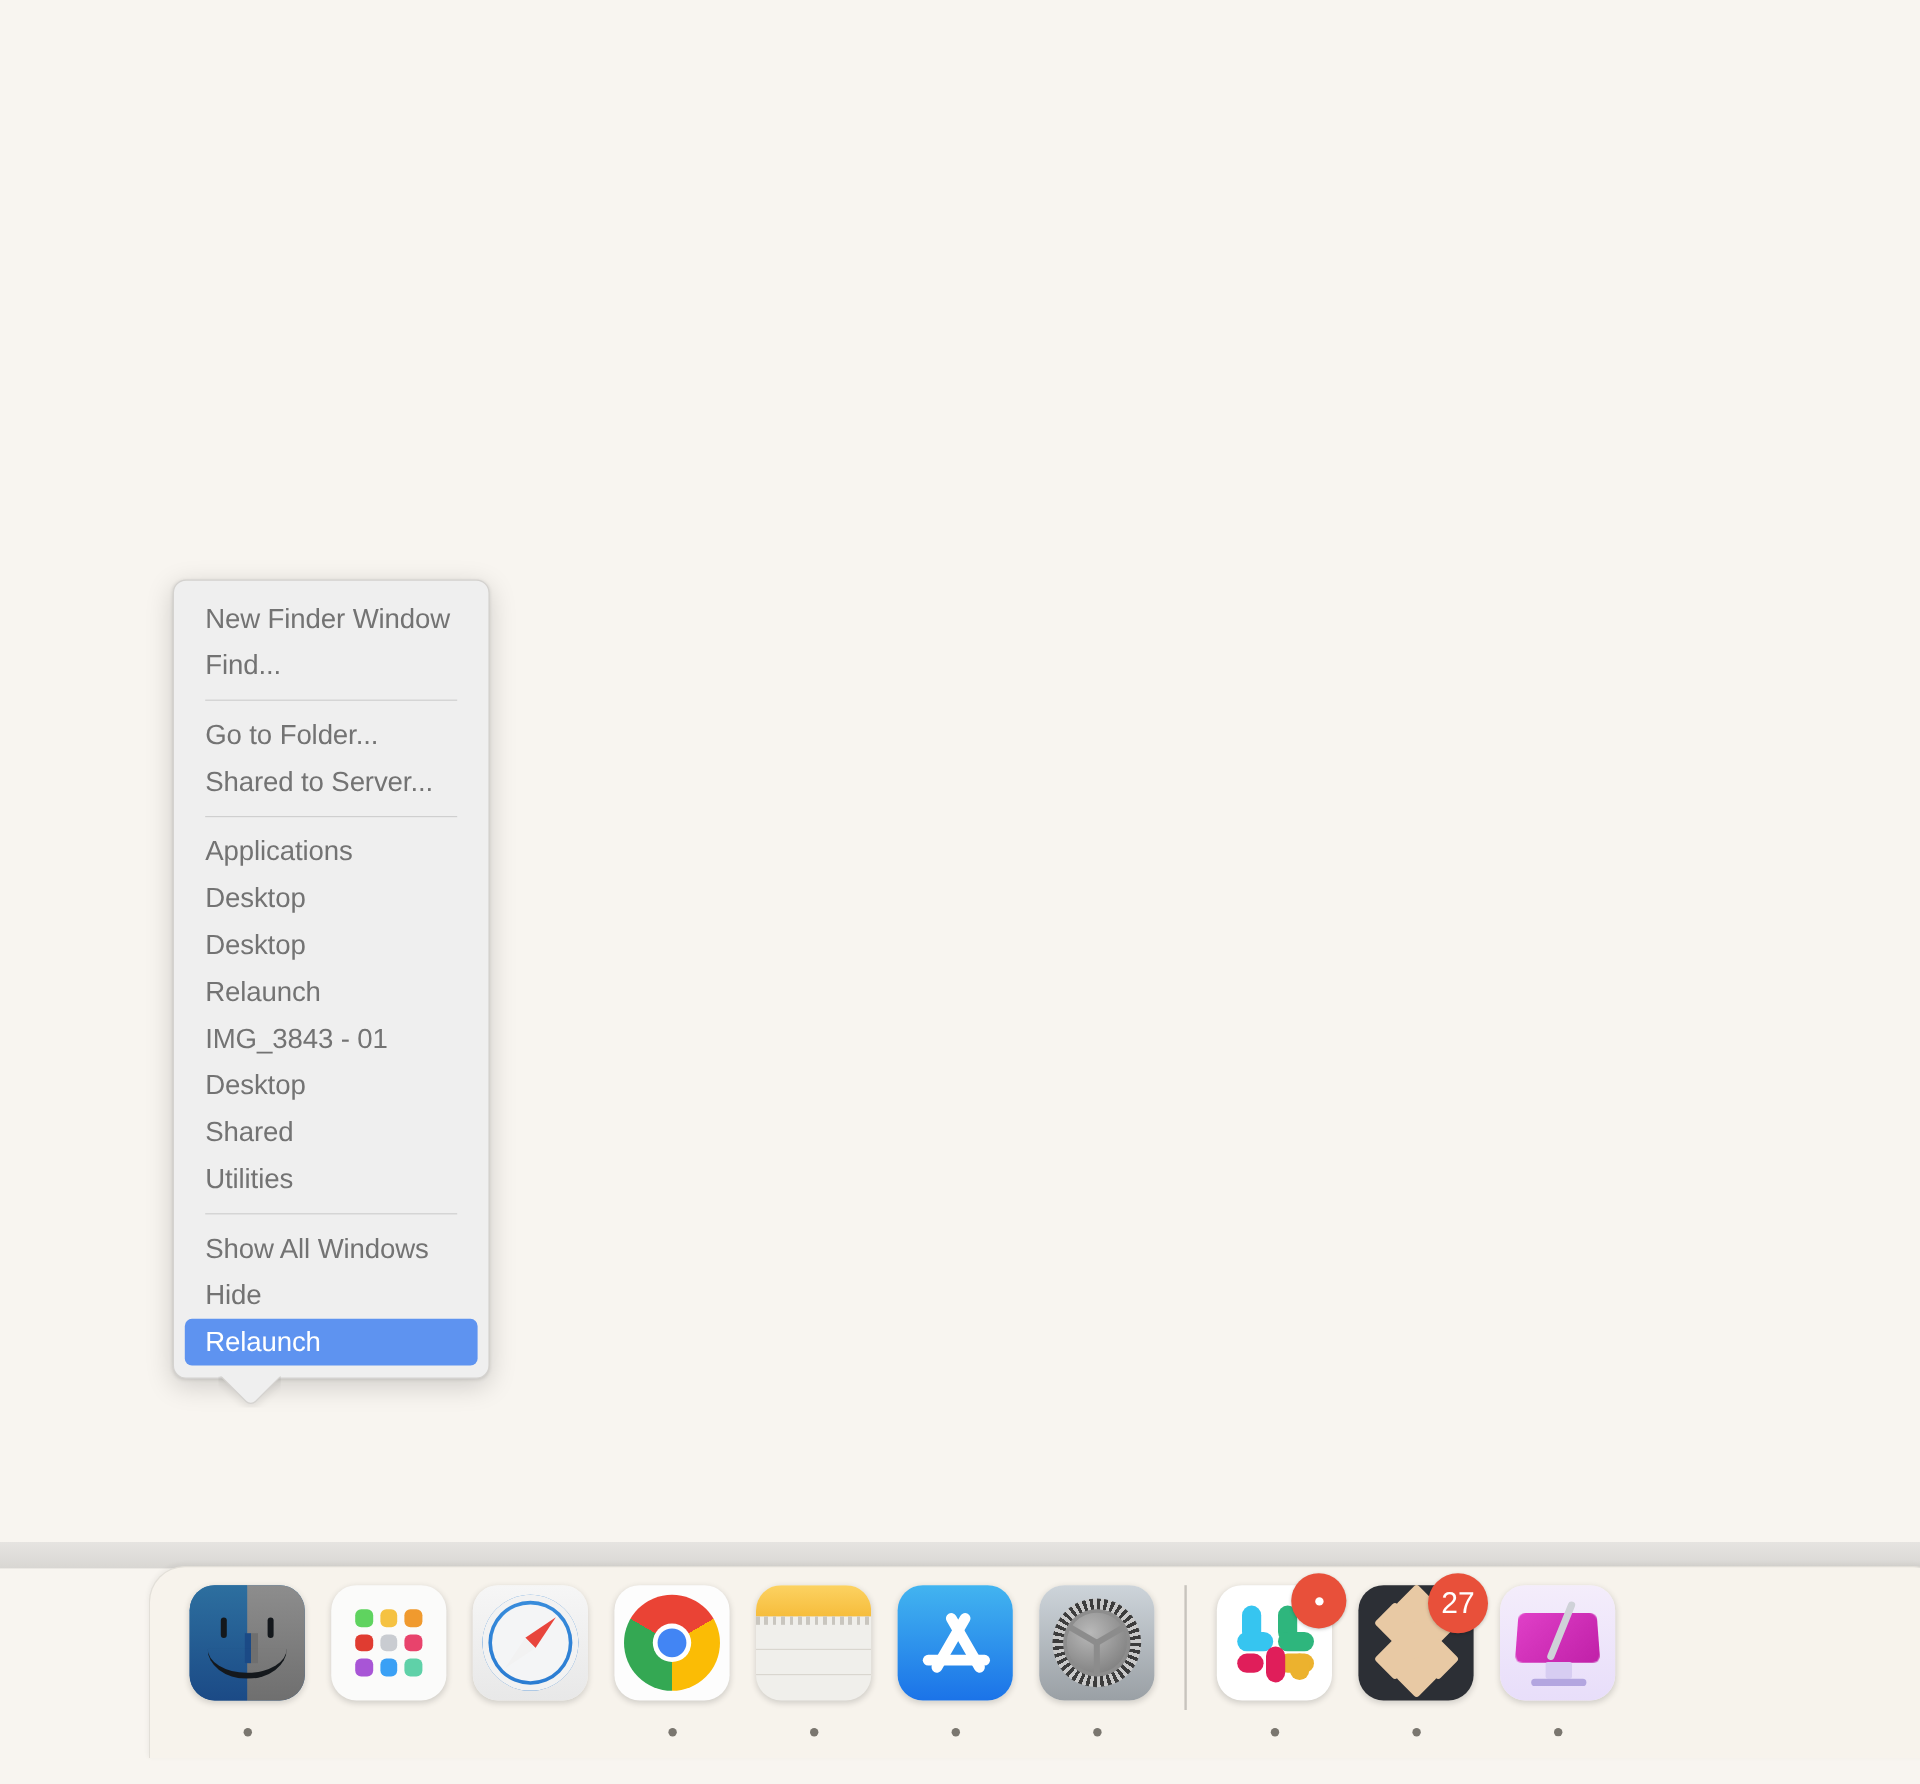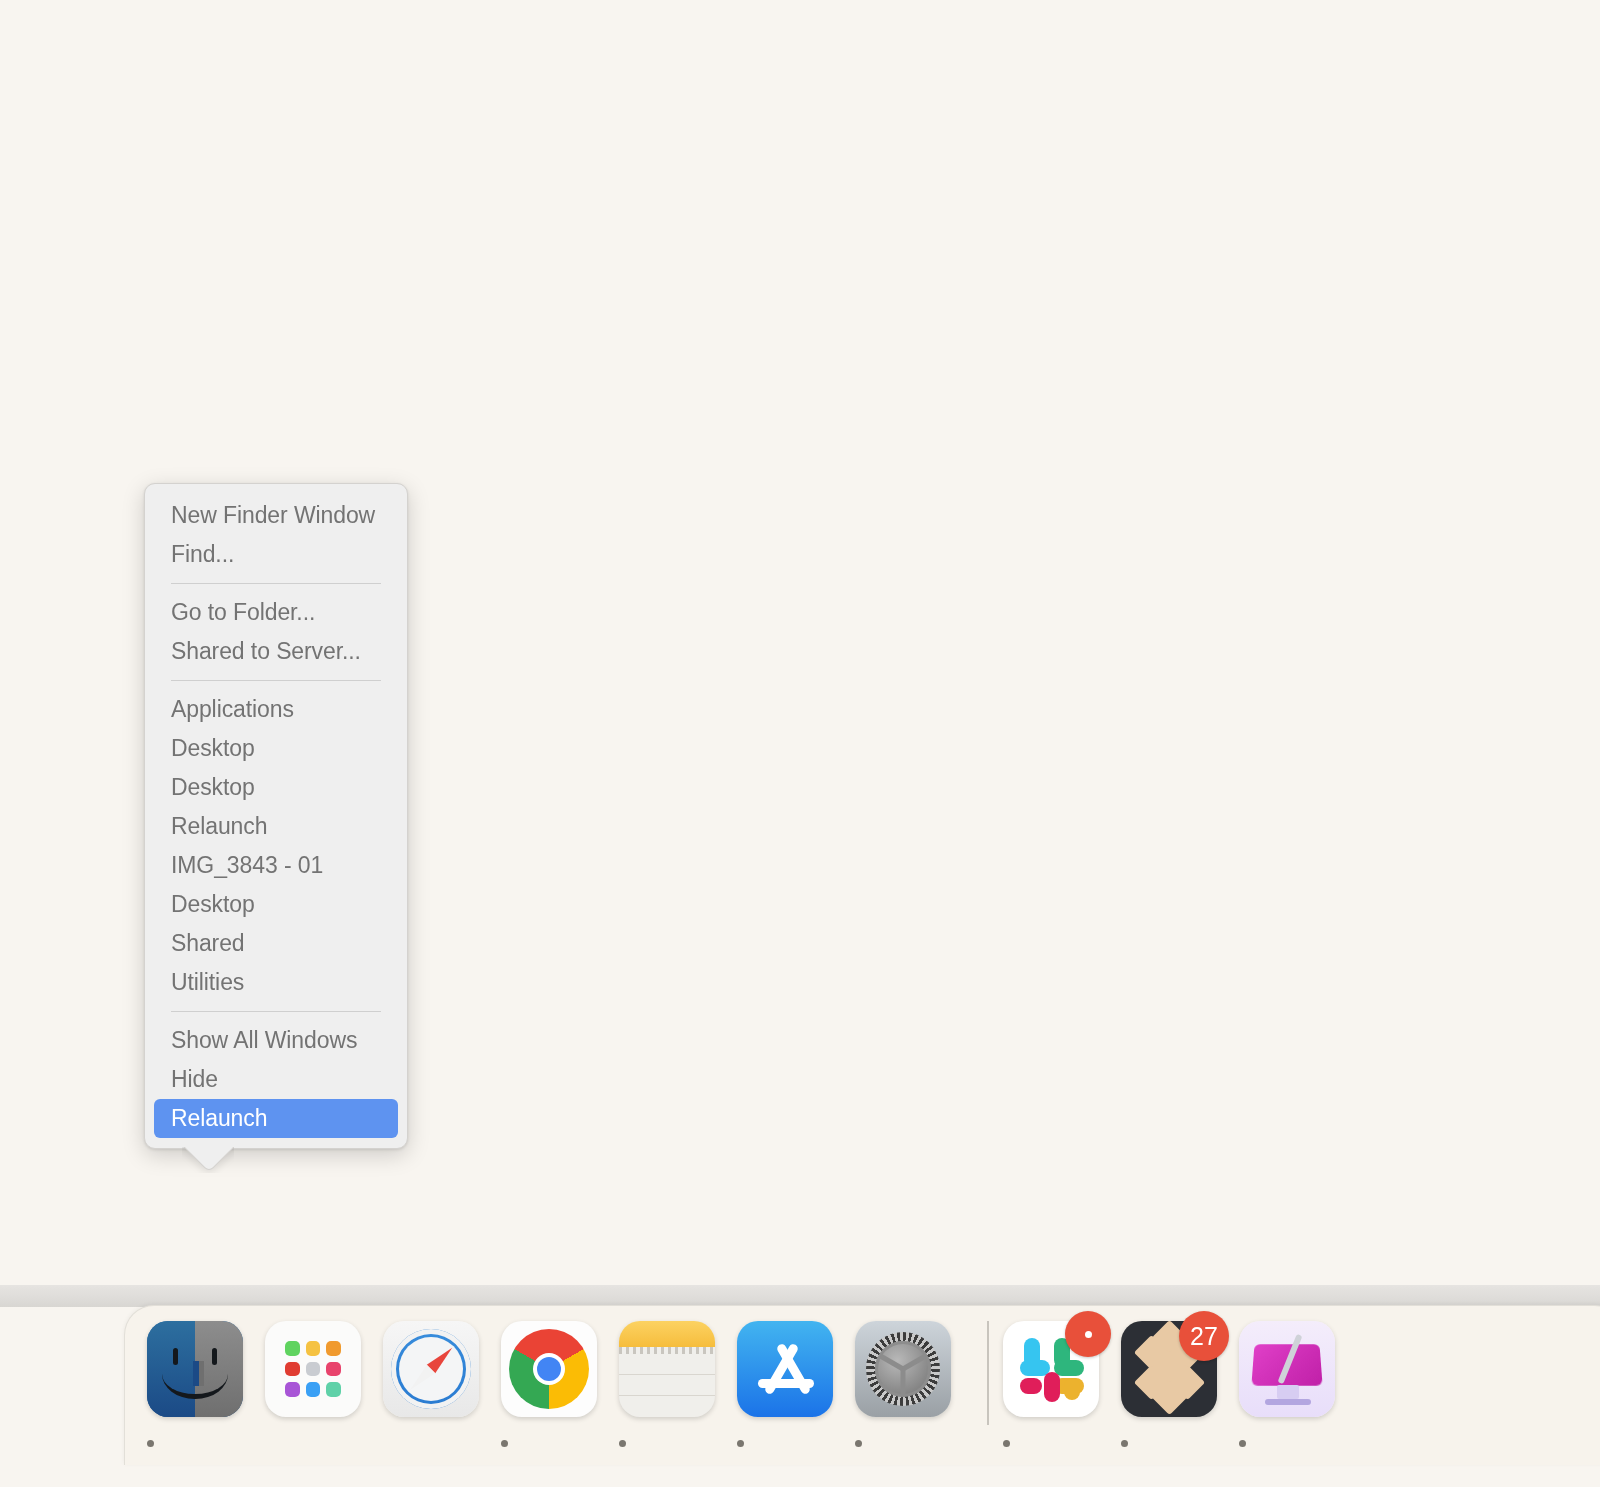--- a/index.html
+++ b/index.html
@@ -93,7 +93,7 @@
     height: 140px;
     display: flex;
     flex-direction: column;
-    align-items: flex-start;
+    align-items: center;
   }
   .dock-icon {
     width: 96px; height: 96px;

